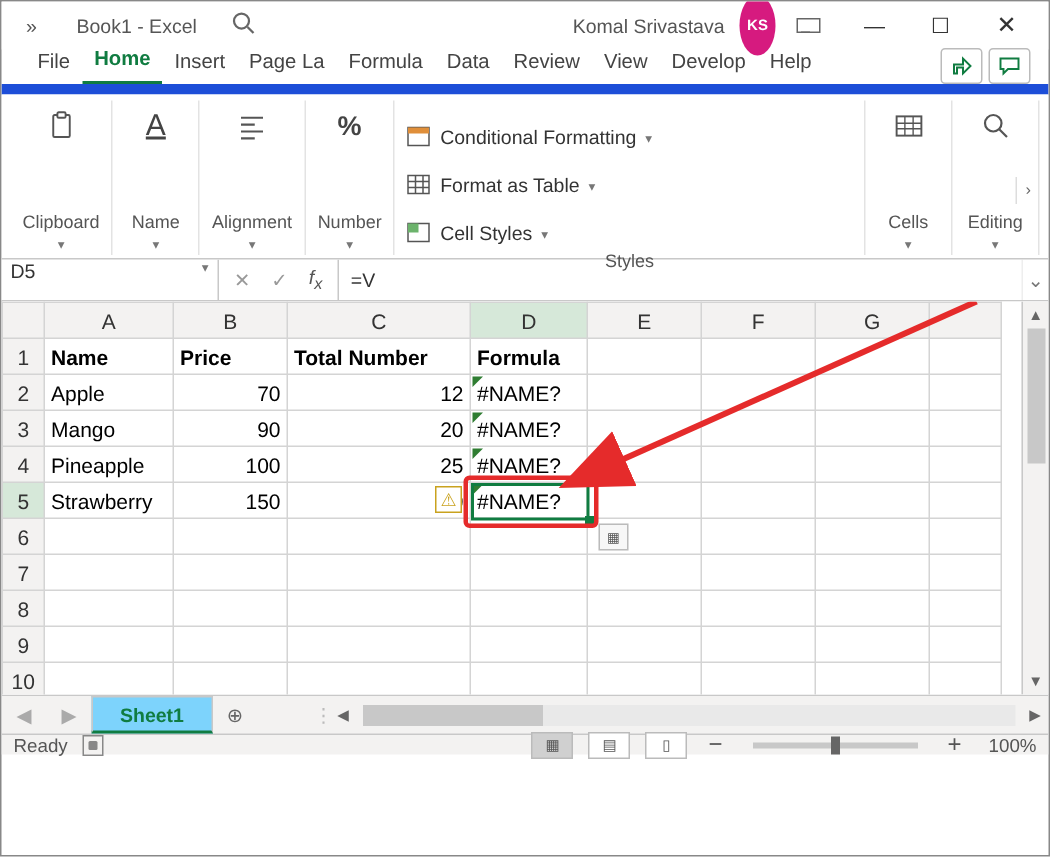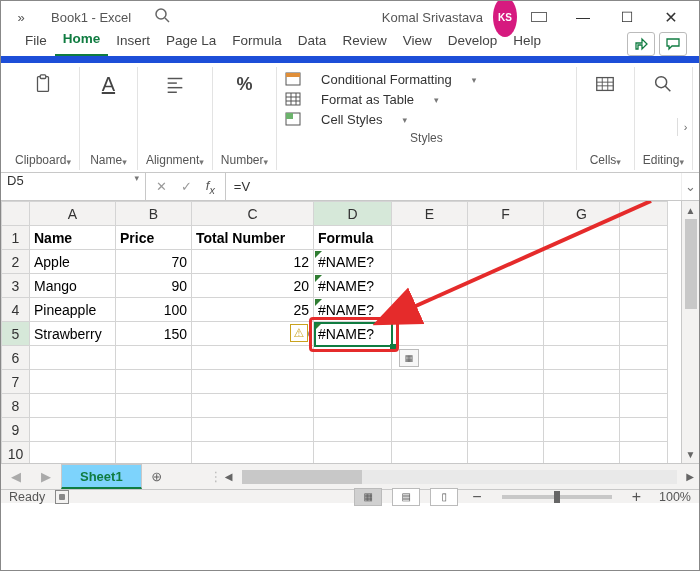--- a/index.html
+++ b/index.html
@@ -36,7 +36,7 @@
   .dropcaret { font-size:9px; color:#777; margin-top:2px; }
   .ribbon .iconsvg { width:22px; height:22px; }
   .styleslist { display:flex; flex-direction:column; gap:4px; padding:4px 8px; font-size:13px; color:#333; }
-  .styleslist .row { display:flex; align-items:center; gap:20px; white-space:nowrap; }
+  .styleslist .row { display:flex; align-items:center; gap:6px; white-space:nowrap;margin-top:12px; }
   .styleslist .row svg { width:16px; height:16px; }
   .stylesWrap { display:flex; flex-direction:column; flex:1; border-right:1px solid #e3e3e3; }
   .stylesWrap .glabel { text-align:center; font-size:12px; color:#555; padding-bottom:1px; }

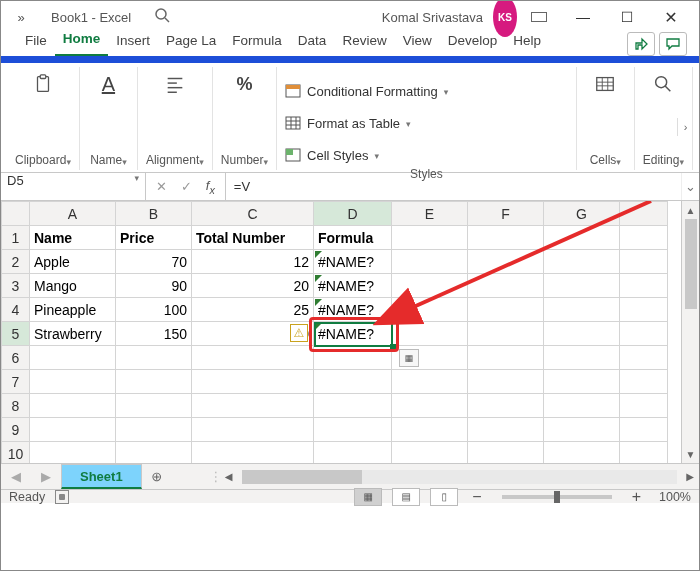--- a/index.html
+++ b/index.html
@@ -32,7 +32,7 @@
   .rgroup:last-child { border-right:none; }
   .rgroup .ico { height:26px; display:flex; align-items:center; justify-content:center; color:#444; }
   .rgroup .glabel { font-size:12px; color:#555; padding-bottom:1px; white-space:nowrap; }
-  .rgroup .stack { display:flex; flex-direction:row; align-items:center; gap:0; }
+  .rgroup .stack { display:flex; flex-direction:column; align-items:center; gap:0; }
   .dropcaret { font-size:9px; color:#777; margin-top:2px; }
   .ribbon .iconsvg { width:22px; height:22px; }
   .styleslist { display:flex; flex-direction:column; gap:4px; padding:4px 8px; font-size:13px; color:#333; }

